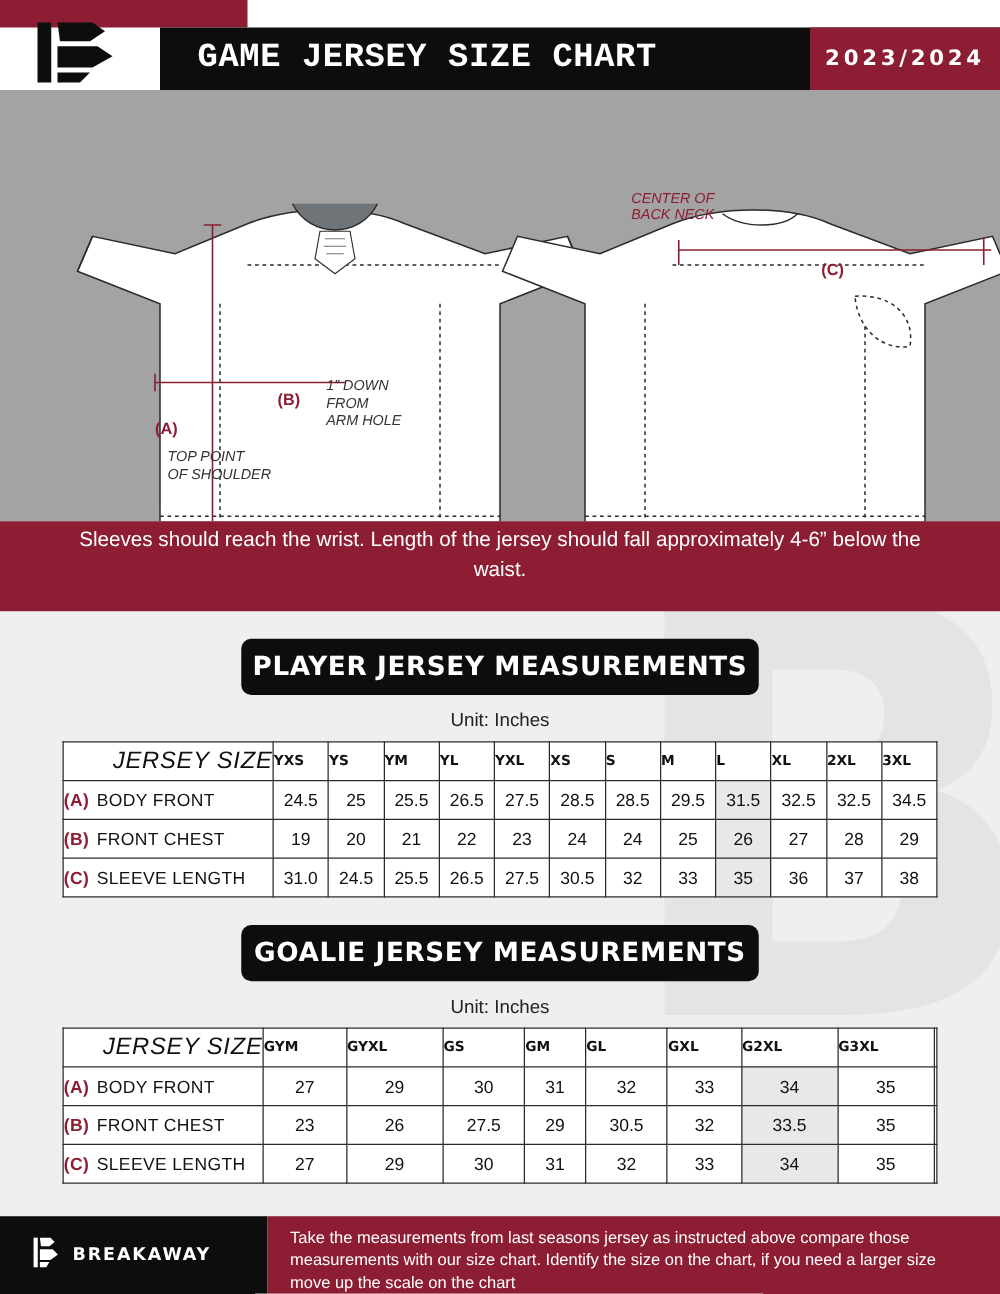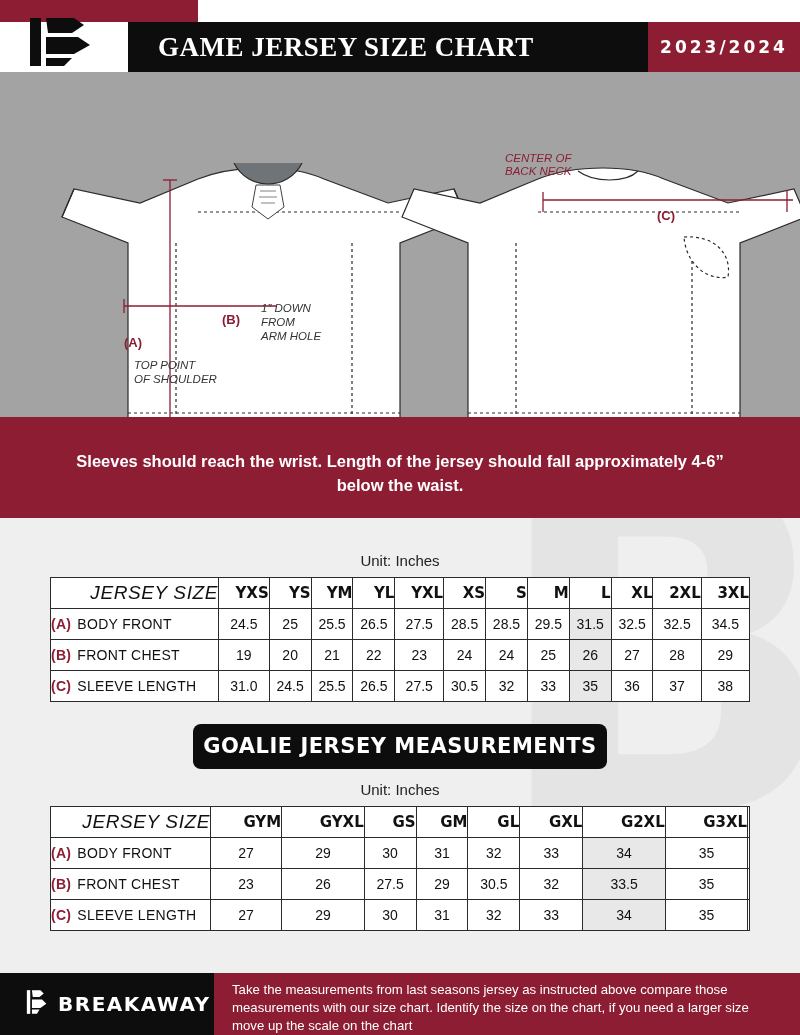--- a/index.html
+++ b/index.html
@@ -59,7 +59,7 @@
     font-size: 27px;
     font-weight: bold;
     letter-spacing: 0.5px;
-    font-family: Liberation Serif, serif;
+    font-family: Liberation Mono, monospace;
     white-space: nowrap;
   }
   .season {

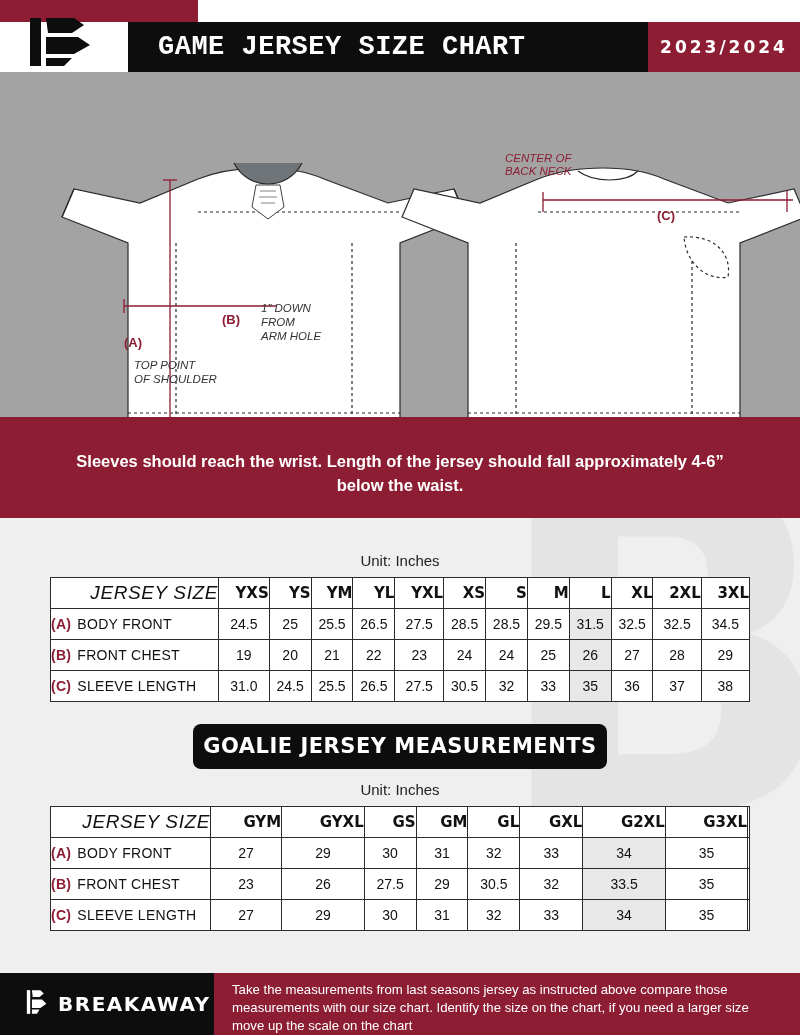--- a/index.html
+++ b/index.html
@@ -92,11 +92,10 @@
     background: #8c1d33;
     color: #ffffff;
     text-align: center;
-    padding: 33px 60px 20px;
+    padding: 4px 60px 20px;
     font-size: 16.5px;
     line-height: 1.45;
     z-index: 2;
-    font-weight: bold;
   }
 
   

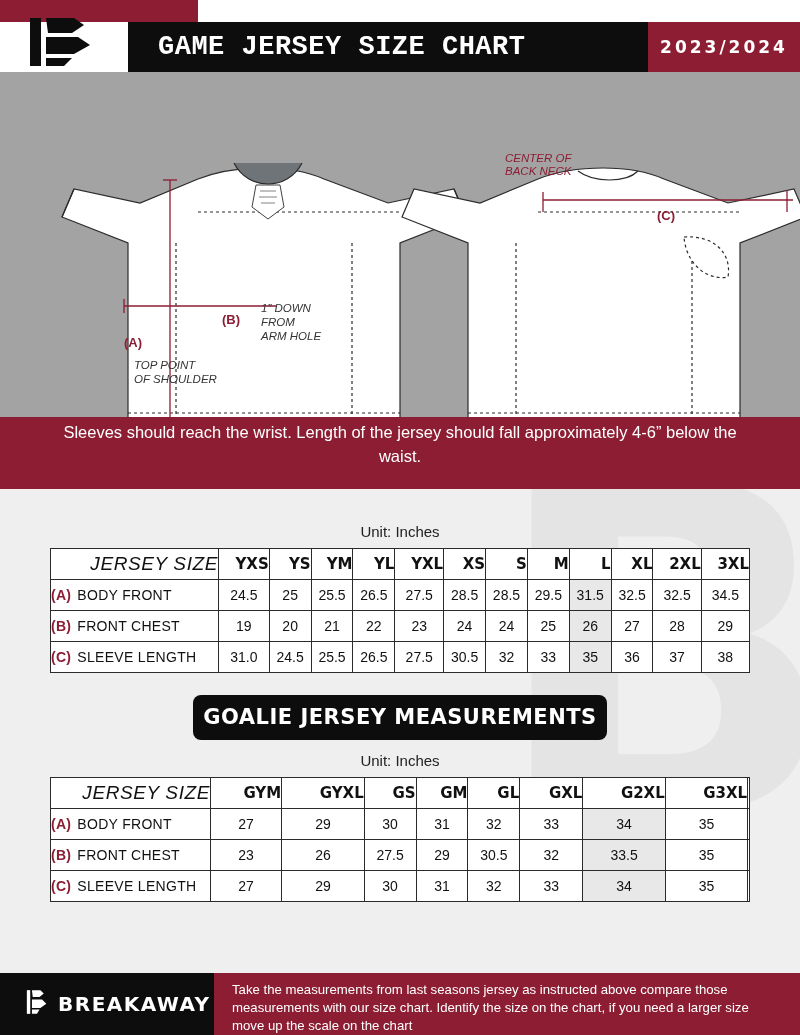--- a/index.html
+++ b/index.html
@@ -301,6 +301,7 @@
 <div class="notice">Sleeves should reach the wrist. Length of the jersey should fall approximately 4-6” below the waist.</div>
 
 <div class="section-wrap">
+  <div class="banner">PLAYER JERSEY MEASUREMENTS</div>
   <div class="unit">Unit: Inches</div>
   <table class="player">
     <tbody id="player-tbody">

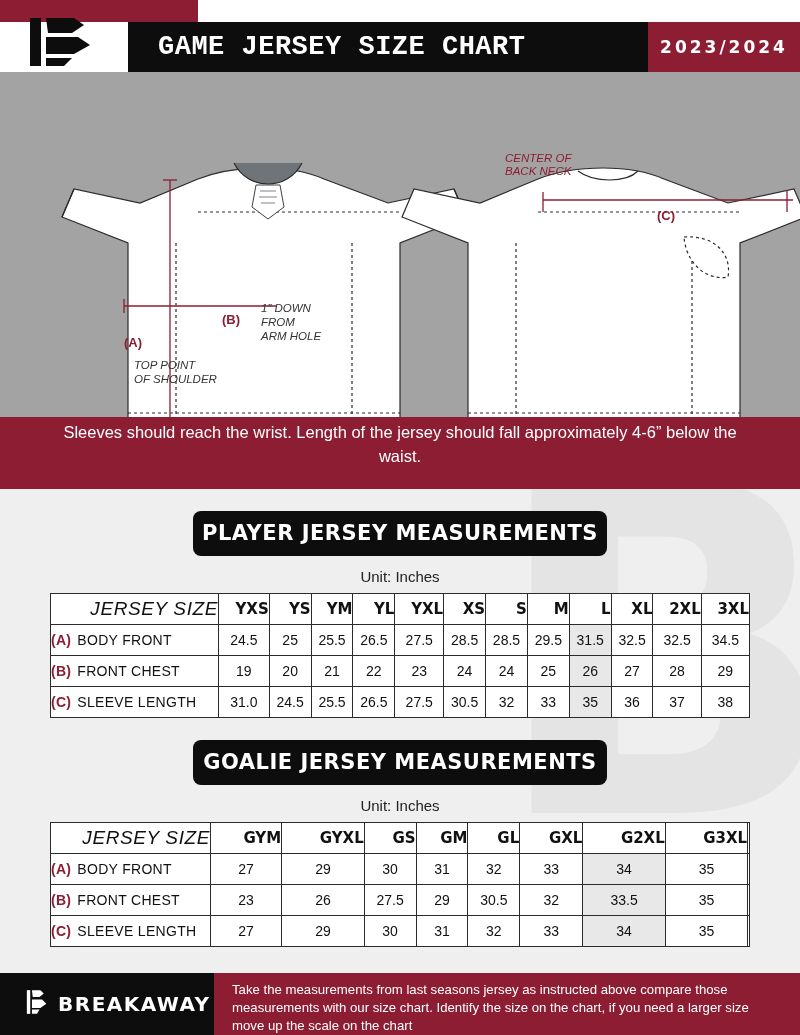--- a/index.html
+++ b/index.html
@@ -136,9 +136,9 @@
   table.goalie { width: 700px; }
   td, th { border: 1px solid #2b2b2b; padding: 0; }
   .hdr-cell {
-    text-align: right;
-    font-weight: bold;
-    font-size: 15px;
+    text-align: left;
+    font-weight: bold;
+    font-size: 11px;
     height: 31px;
     font-family: "DejaVu Sans", sans-serif;
   }

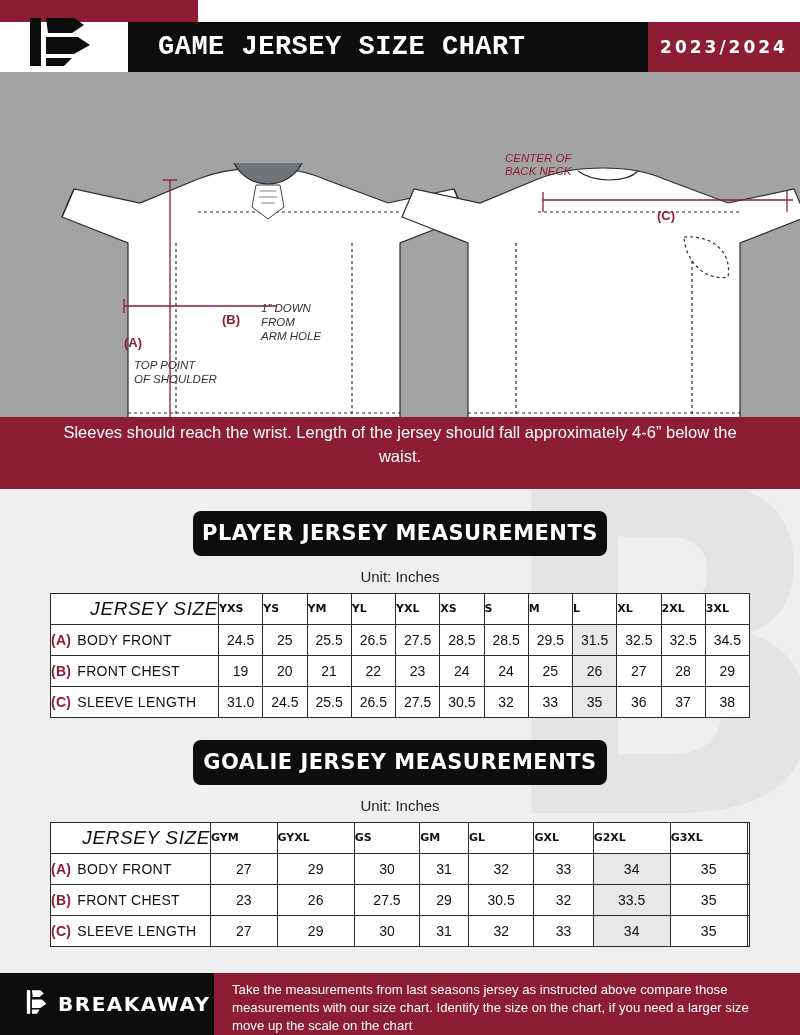--- a/index.html
+++ b/index.html
@@ -186,7 +186,7 @@
   }
   .footer .brand-name {
     color: #fff;
-    font-size: 20px;
+    font-size: 14px;
     font-weight: bold;
     letter-spacing: 1.5px;
     font-family: "DejaVu Sans", sans-serif;

